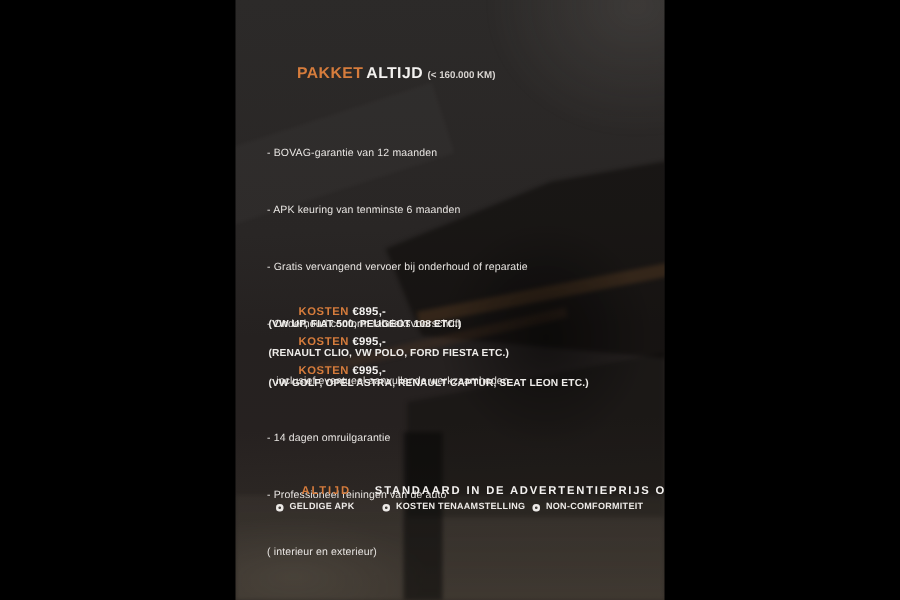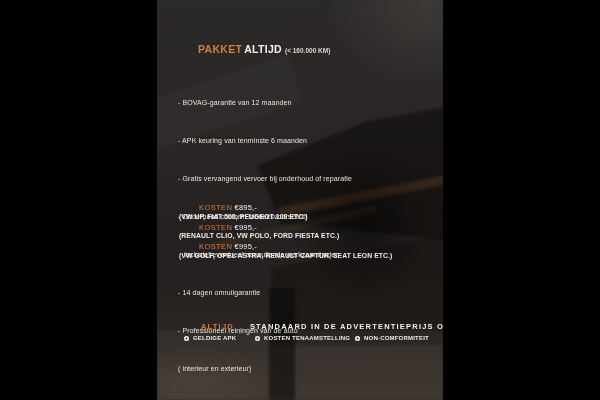--- a/index.html
+++ b/index.html
@@ -57,7 +57,7 @@
 
   .pricing{position:absolute;top:203px;left:22px;width:250px;}
   .price-block{margin-bottom:1.5px;}
-  .price-line{font-size:7.5px;font-weight:normal;line-height:9.5px;color:#F4F2F0;white-space:nowrap;letter-spacing:0.2px;}
+  .price-line{font-size:7.5px;font-weight:bold;line-height:9.5px;color:#F4F2F0;white-space:nowrap;letter-spacing:0.2px;}
   .price-line .k-label{letter-spacing:0.4px;}
   .cars-line{font-size:6.8px;font-weight:bold;line-height:8.5px;color:#EFEDEA;white-space:nowrap;letter-spacing:0.1px;}
 

